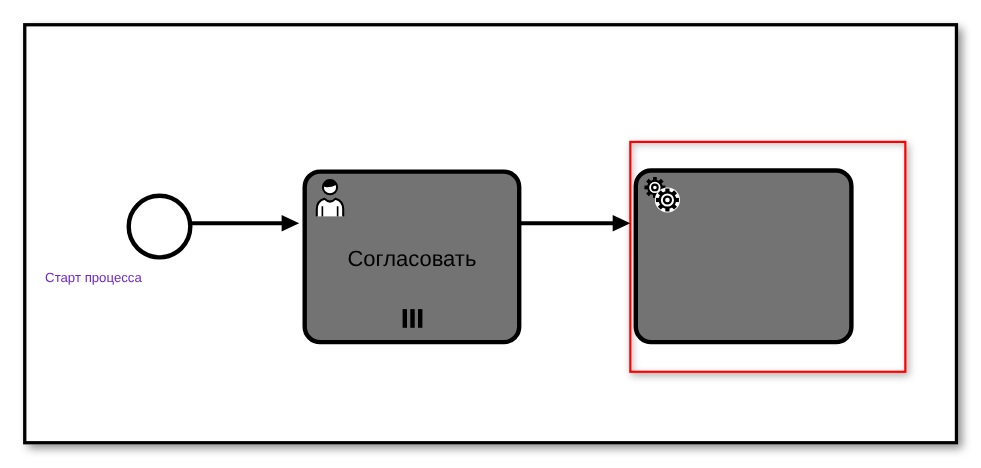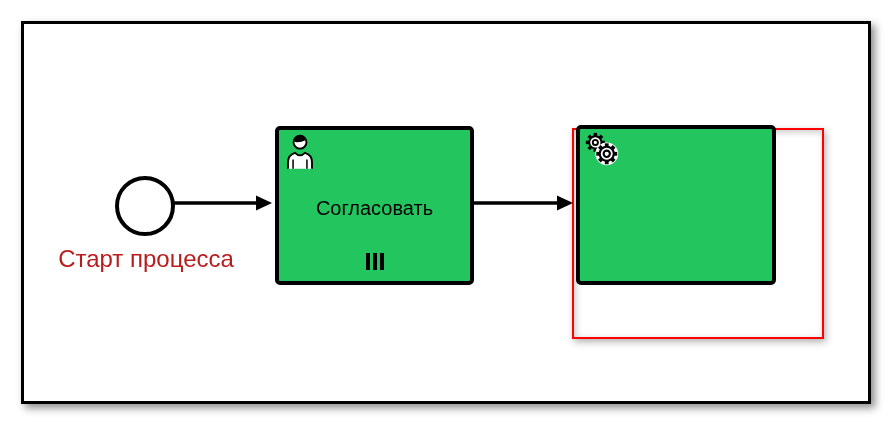--- a/index.html
+++ b/index.html
@@ -69,8 +69,9 @@
     position: absolute;
     box-sizing: border-box;
     border: 4px solid #000000;
-    border-radius: 5px;
-    background: #22c55e;
+    border-radius: 16px;
+    background: #737373;
+    margin-top: 28px;
   }
   .user-task {
     left: 272px;

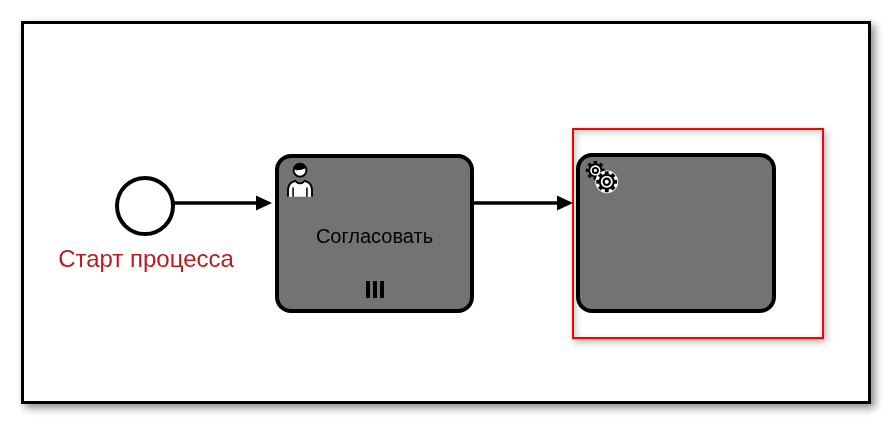--- a/index.html
+++ b/index.html
@@ -60,9 +60,8 @@
     left: 38px;
     top: 242px;
     width: 210px;
-    text-align: center;
-    font-size: 24px;
-    color: #b91c1c;
+    font-size: 12px;
+    color: #6d28d9;
     white-space: nowrap;
   }
   .task {

